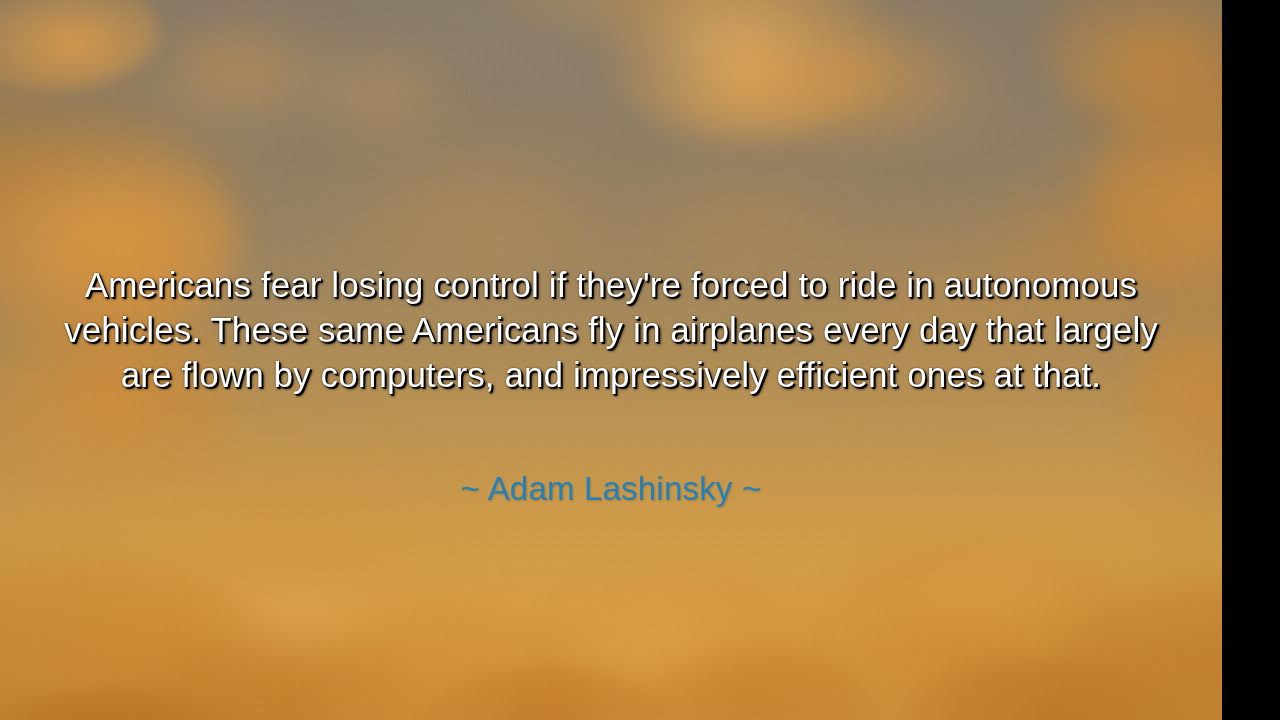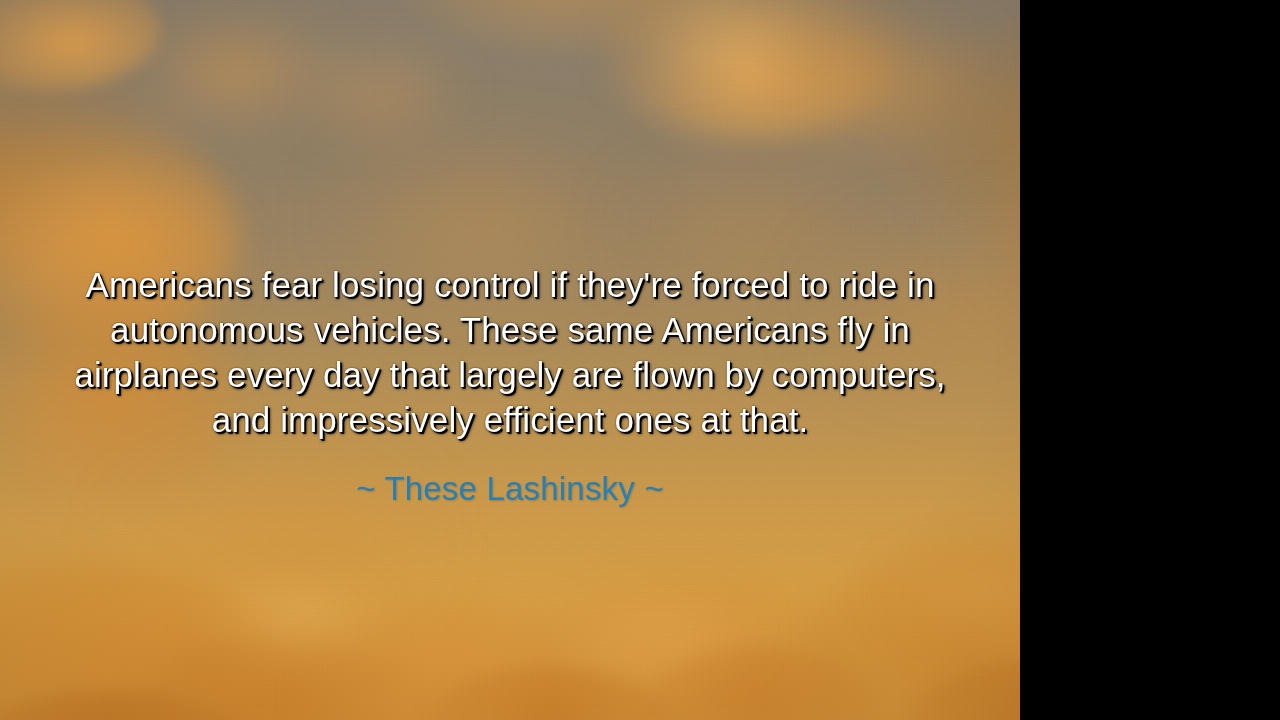--- a/index.html
+++ b/index.html
@@ -9,7 +9,7 @@
   }
   #stage {
     position: relative;
-    width: 1020px;
+    width: 1222px;
     height: 720px;
     overflow: hidden;
     font-family: "Liberation Sans", sans-serif;

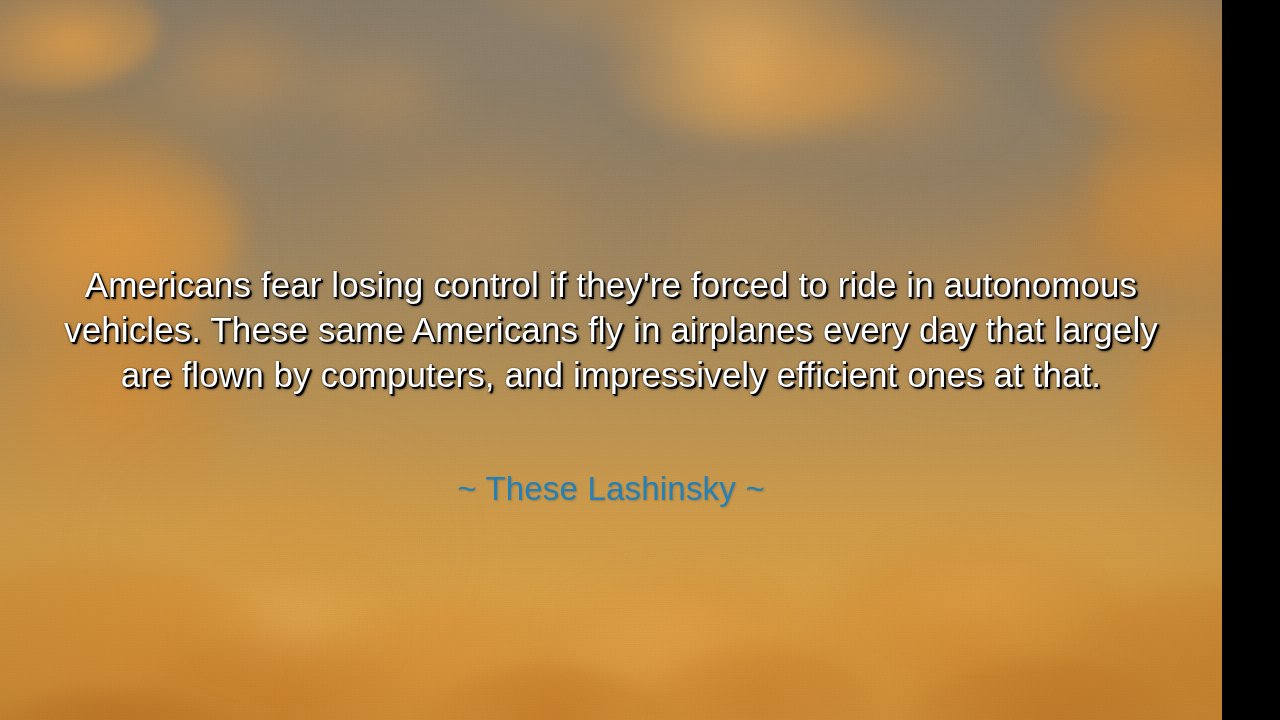--- a/index.html
+++ b/index.html
@@ -246,7 +246,7 @@
     <p class="quote-text">Americans fear losing control if they're forced to ride in autonomous vehicles. These same Americans fly in airplanes every day that largely are flown by computers, and impressively efficient ones at that.</p>
   </div>
 
-  <div class="attribution">~ These Lashinsky ~</div>
+  <div class="attribution">~ Adam Lashinsky ~</div>
 
 </div>
 

